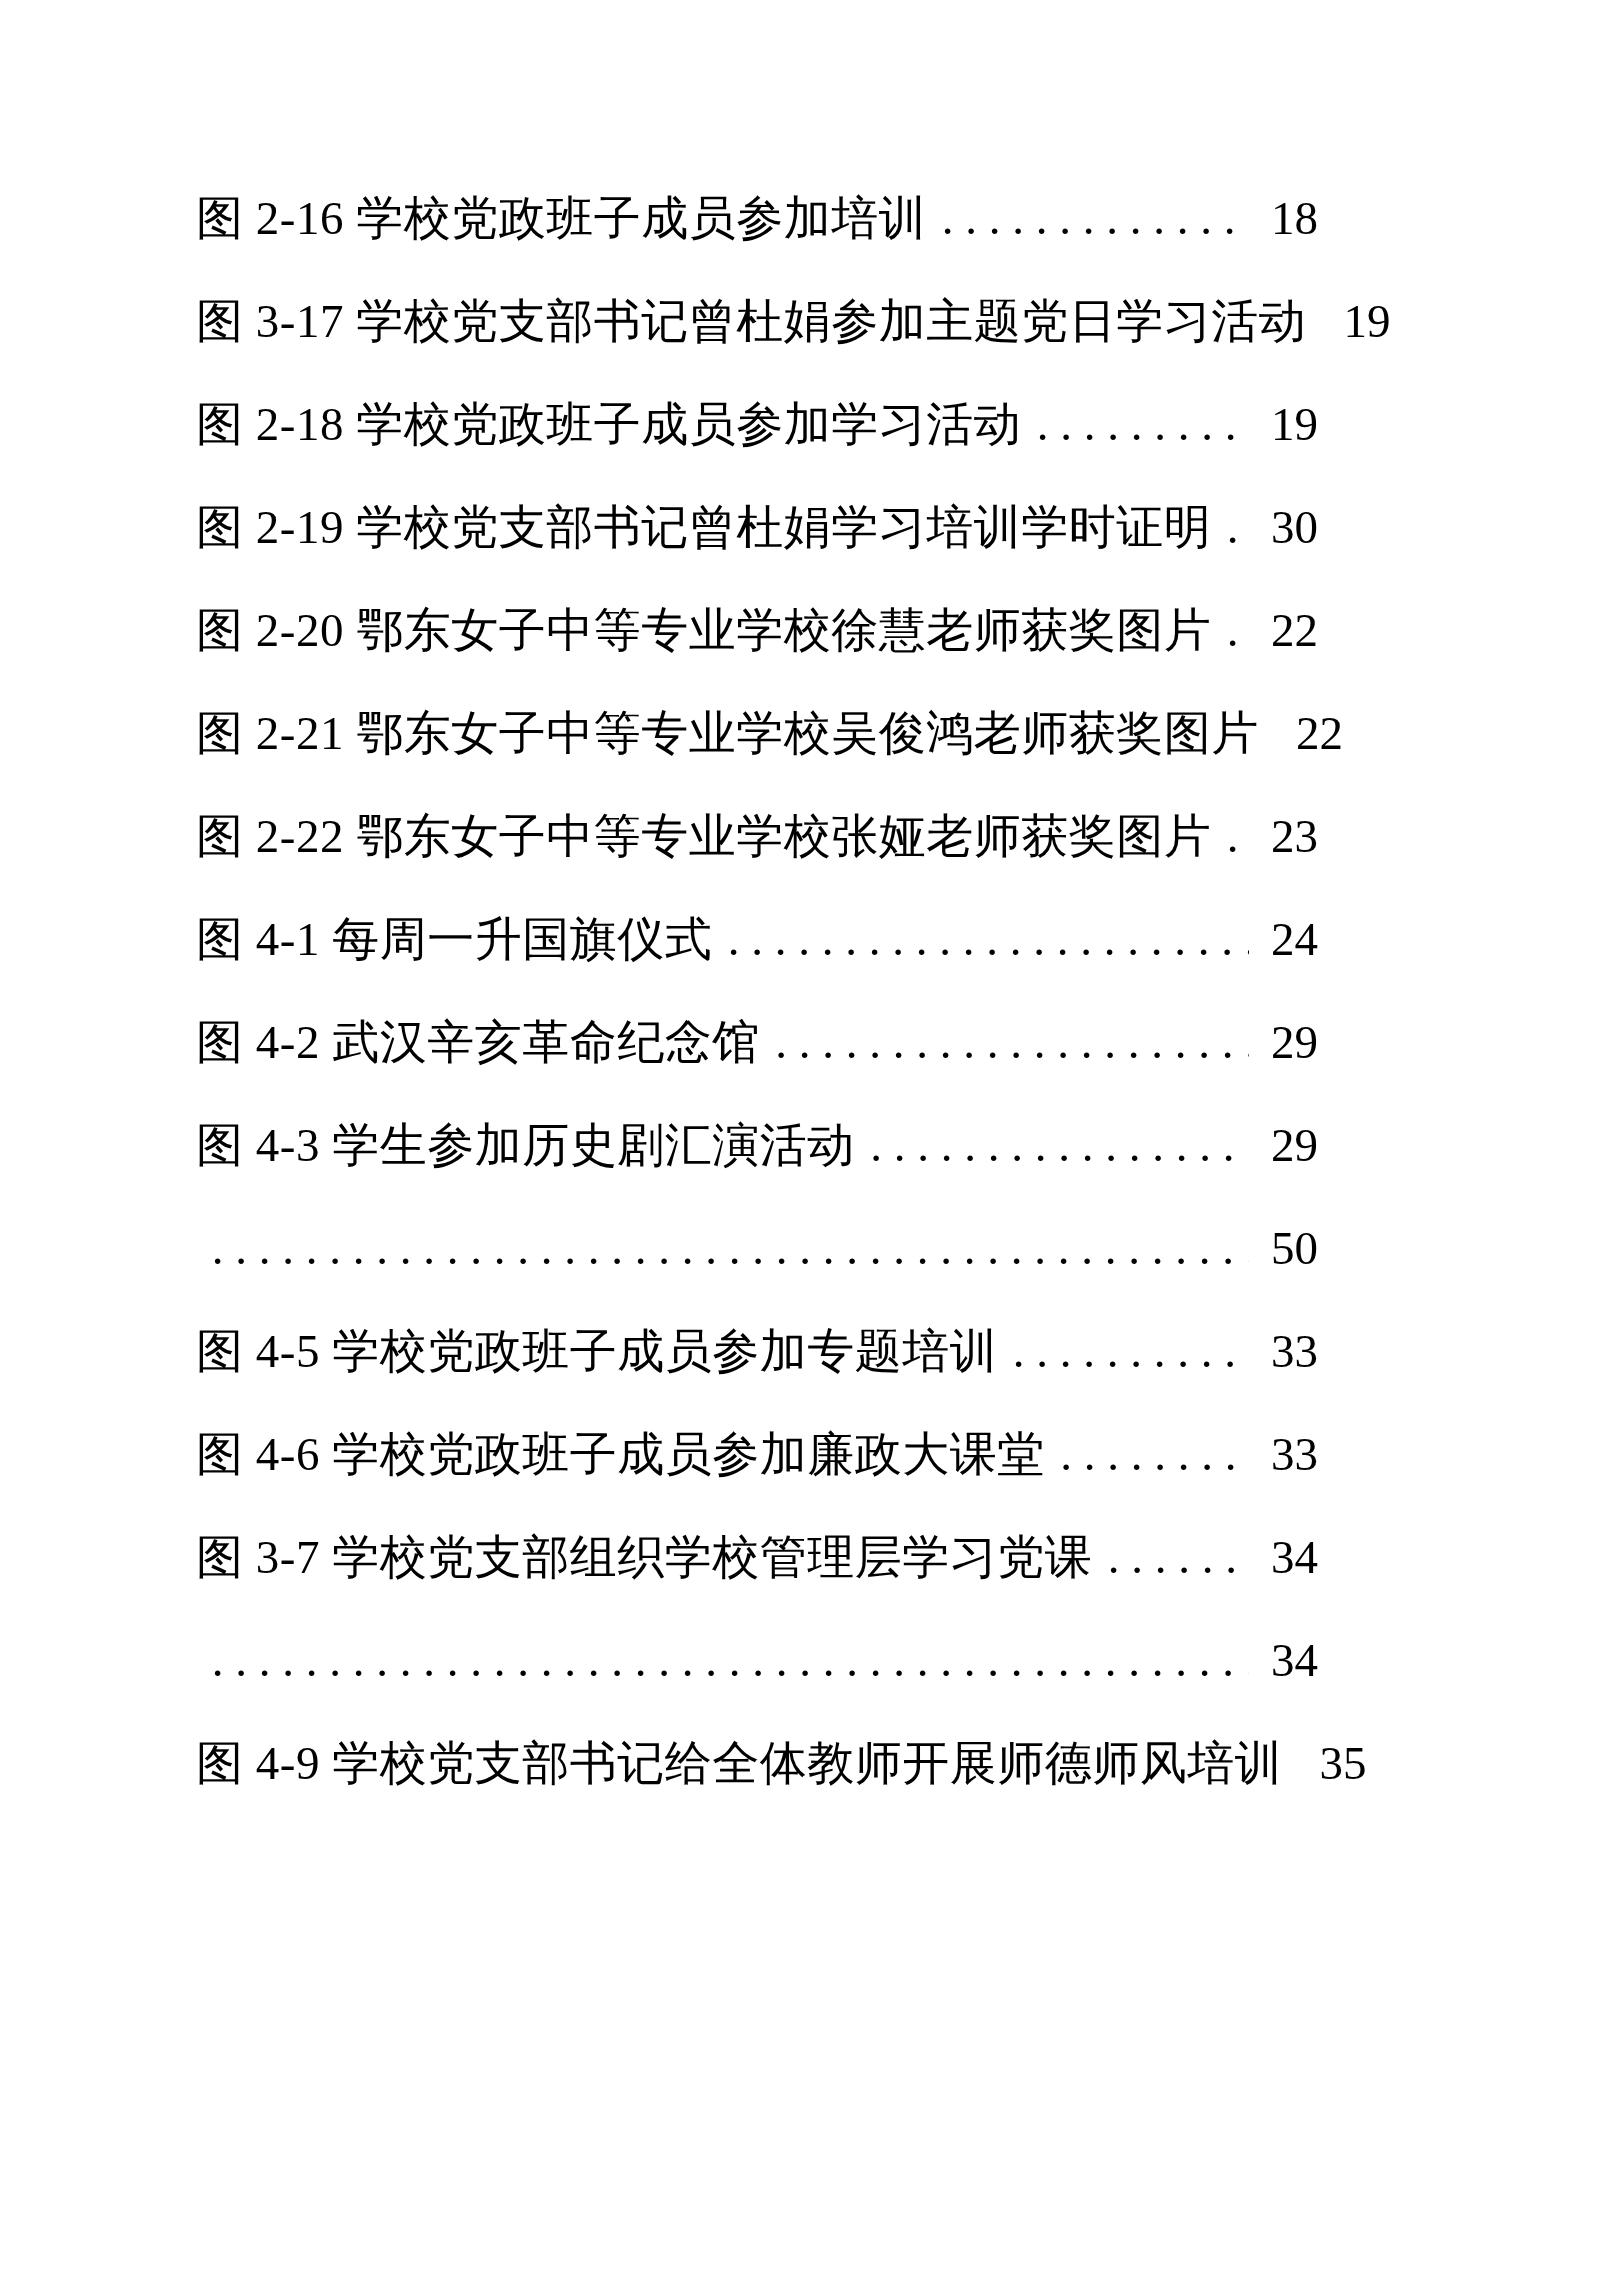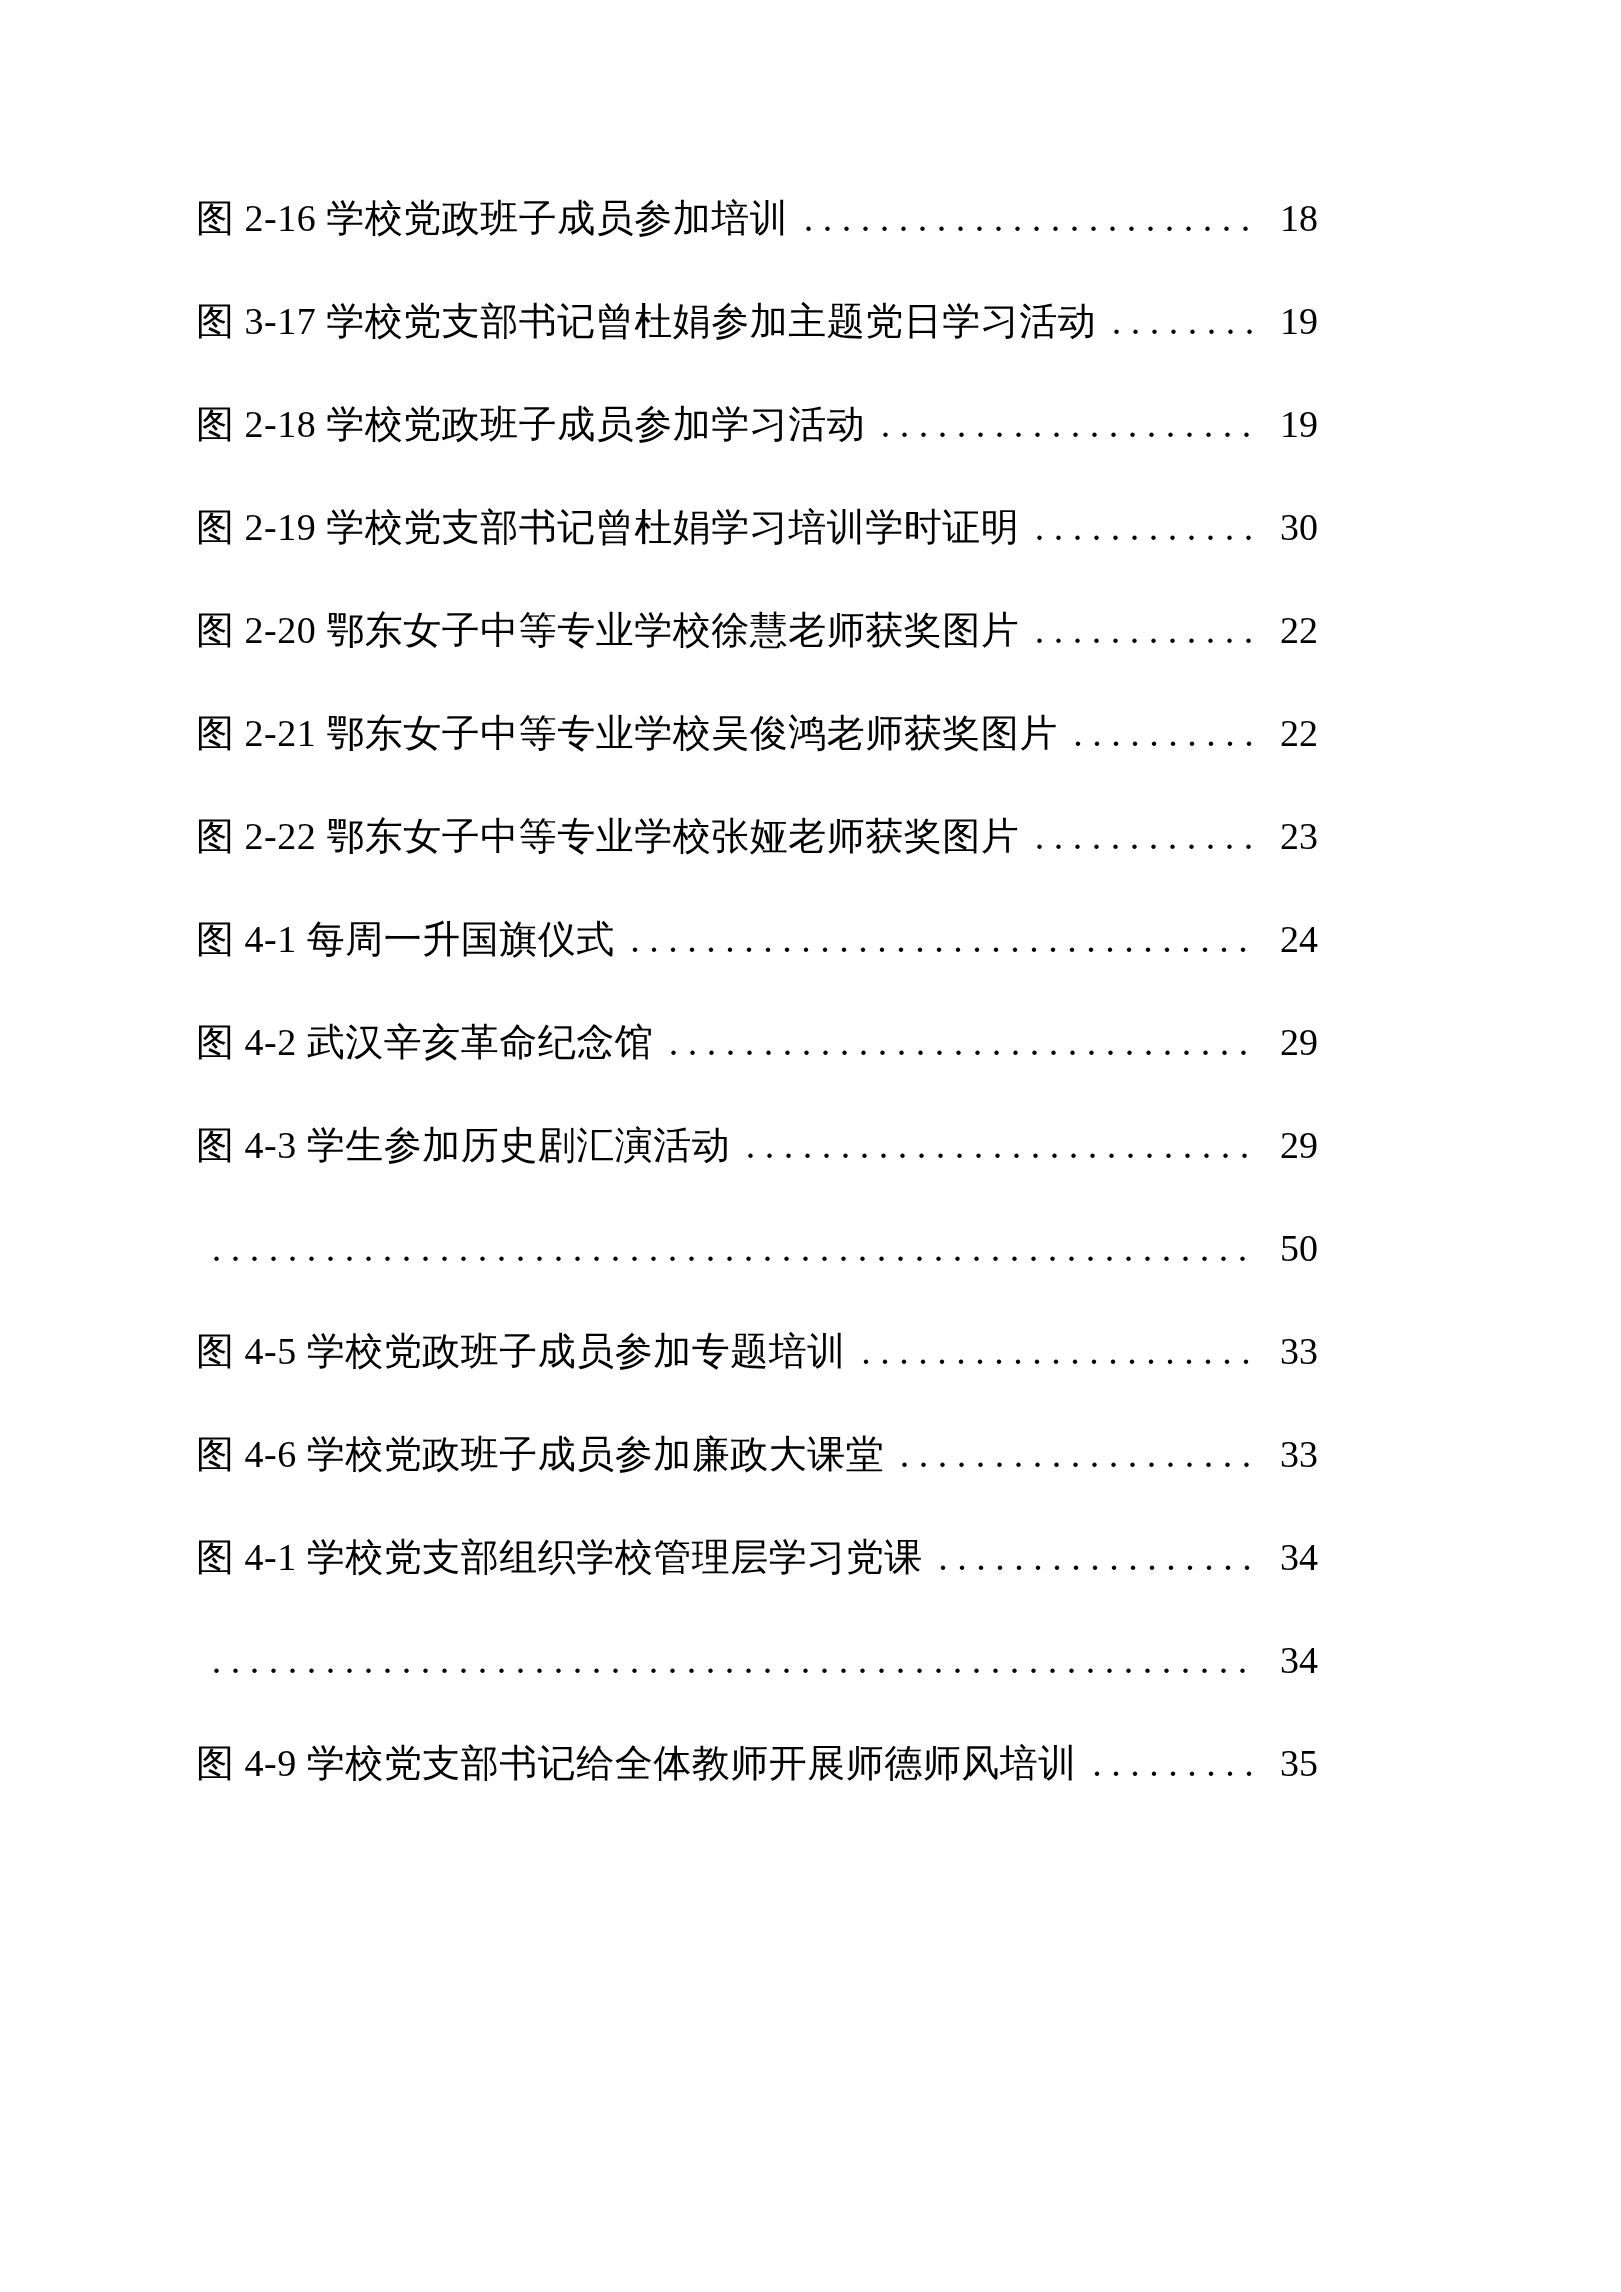--- a/index.html
+++ b/index.html
@@ -27,7 +27,7 @@
     flex-direction: row;
     align-items: stretch;
     height: 103px;
-    font-size: 38px;
+    font-size: 47px;
     line-height: 103px;
     white-space: nowrap;
   }

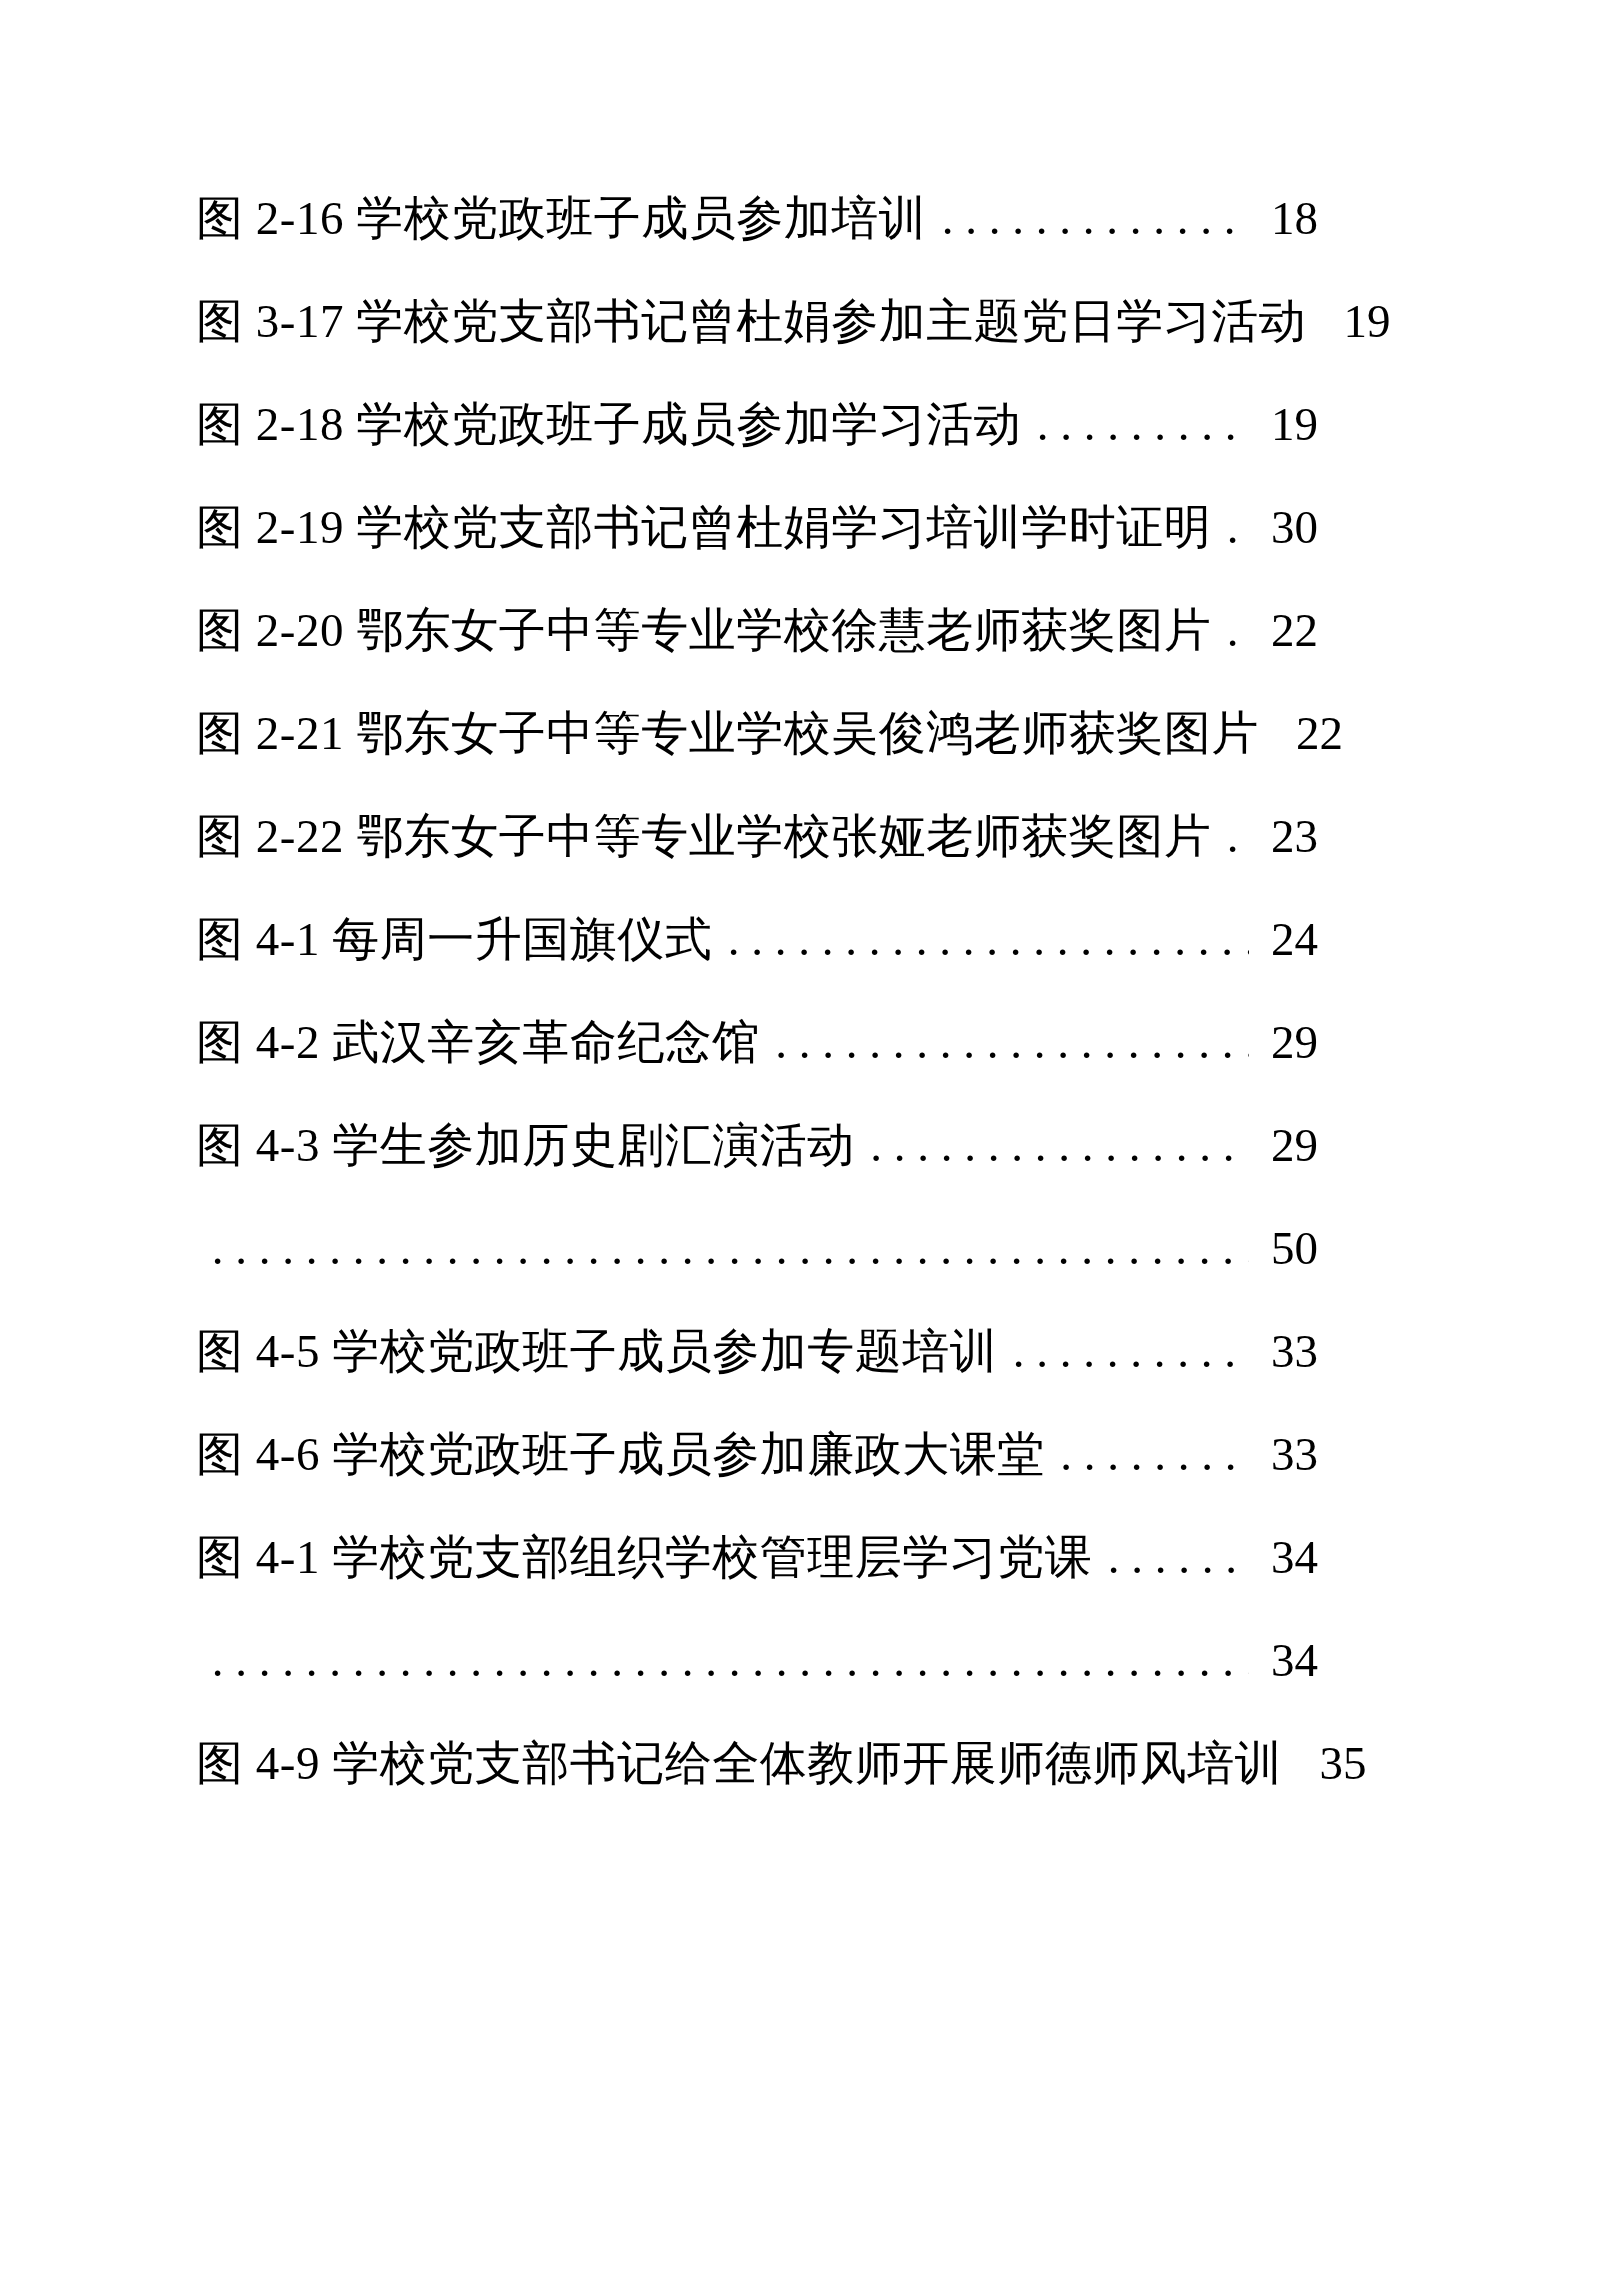--- a/index.html
+++ b/index.html
@@ -133,7 +133,7 @@
   </div>
 
   <div class="row">
-    <span class="label">图 4-1 学校党支部组织学校管理层学习党课</span>
+    <span class="label">图 3-7 学校党支部组织学校管理层学习党课</span>
     <span class="dots"><span class="dots-inner">. . . . . . . . . . . . . . . . . . . . . . . . . . . . . . . . . . . . . . . . . . . . . . . . . . . . . . . . </span></span>
     <span class="pagenum">34</span>
   </div>

